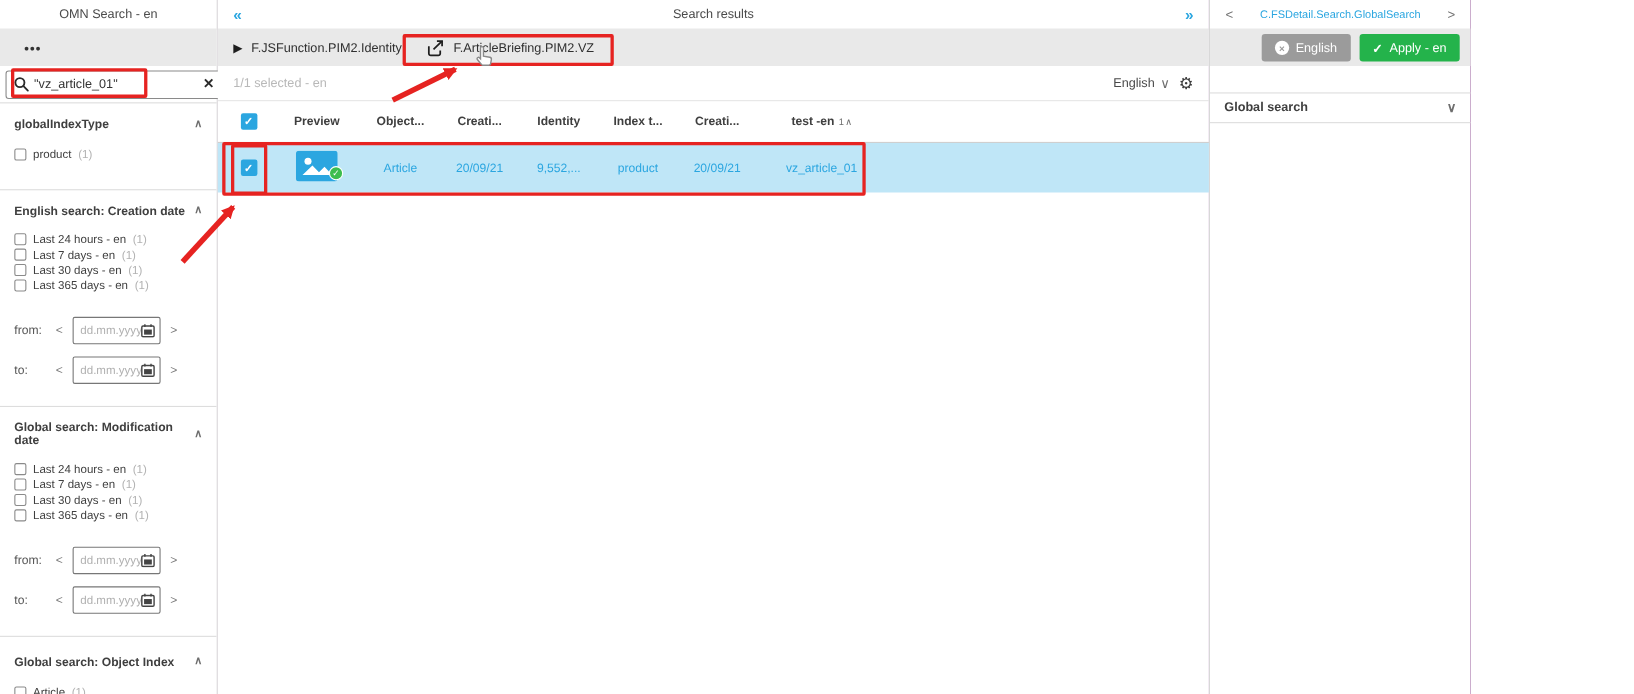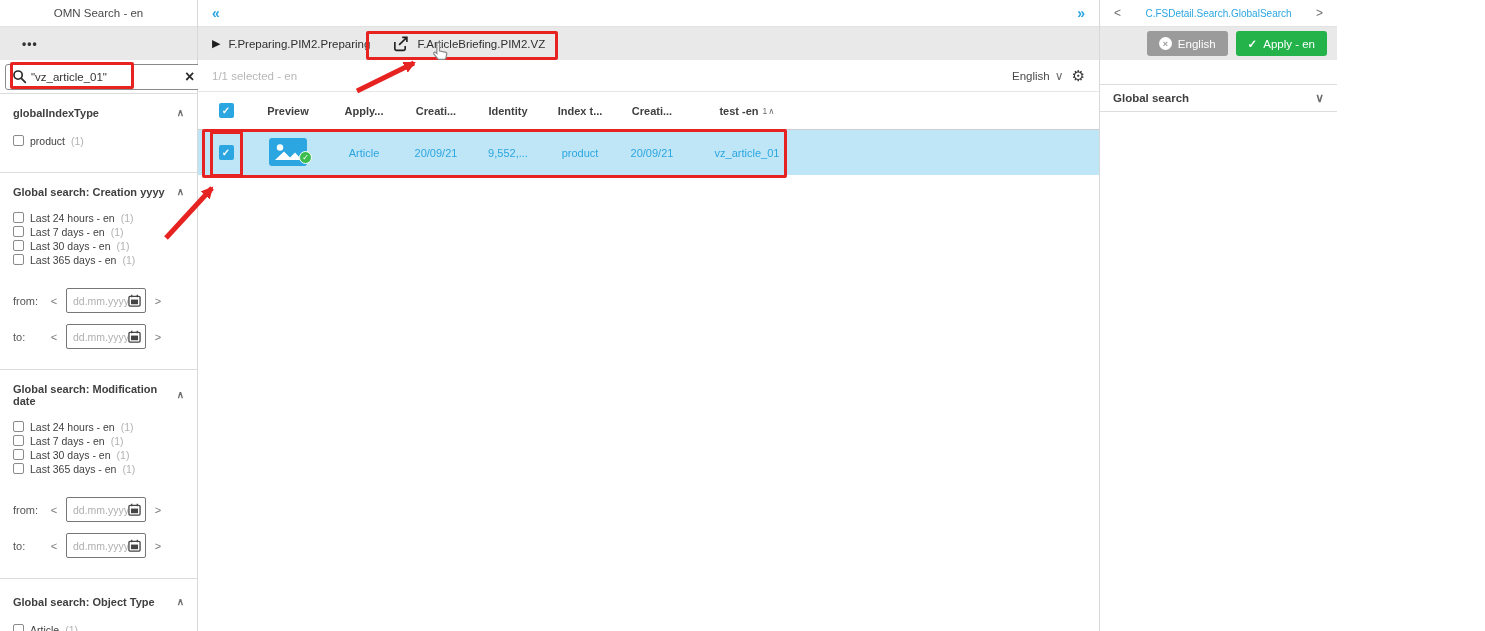--- a/index.html
+++ b/index.html
@@ -242,6 +242,7 @@
 
   <div class="main">
     <div class="panel-top m-top">
+      <span class="title">Search results</span>
       <span class="edge l blue">«</span>
       <span class="edge r blue">»</span>
     </div>

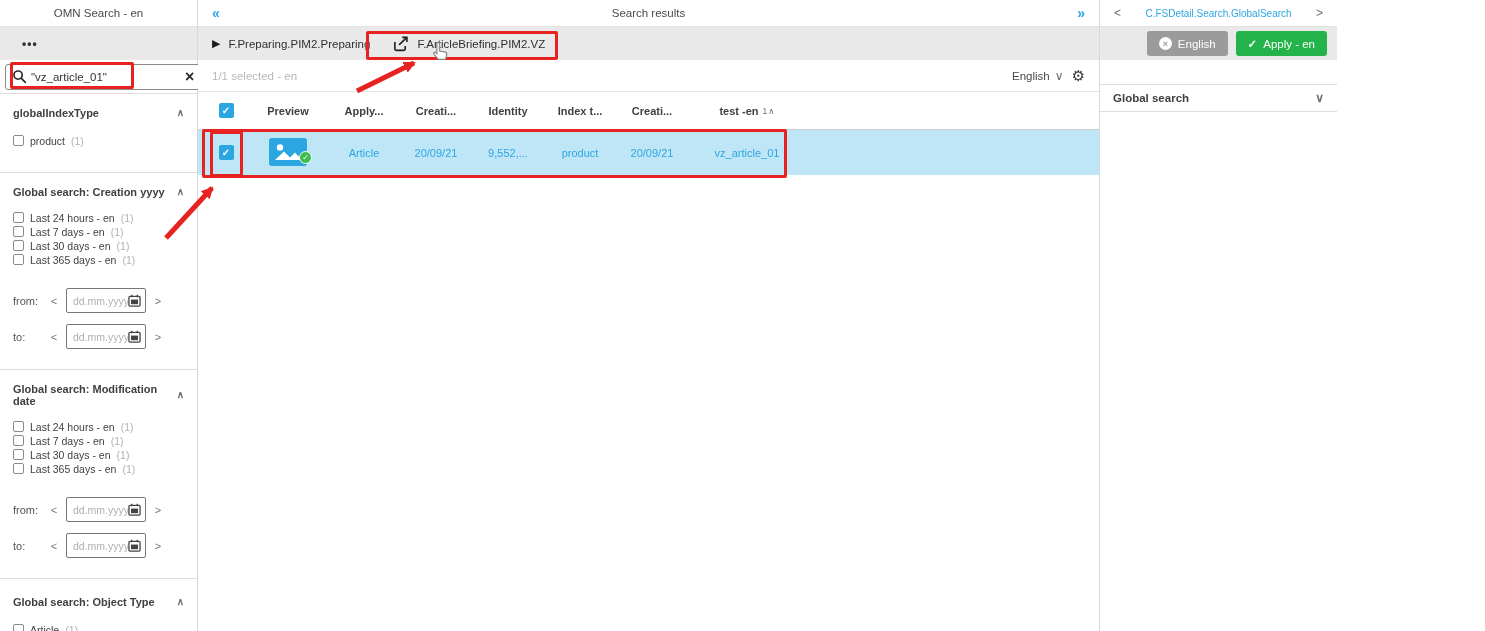--- a/index.html
+++ b/index.html
@@ -250,7 +250,7 @@
     <div class="graybar m-toolbar">
       <button class="tool-btn">
         <span class="play">▶</span>
-        <span>F.Preparing.PIM2.Preparing</span>
+        <span>F.JSFunction.PIM2.Identity</span>
       </button>
       <button class="tool-btn">
         <svg width="17" height="16" viewBox="0 0 18 17">

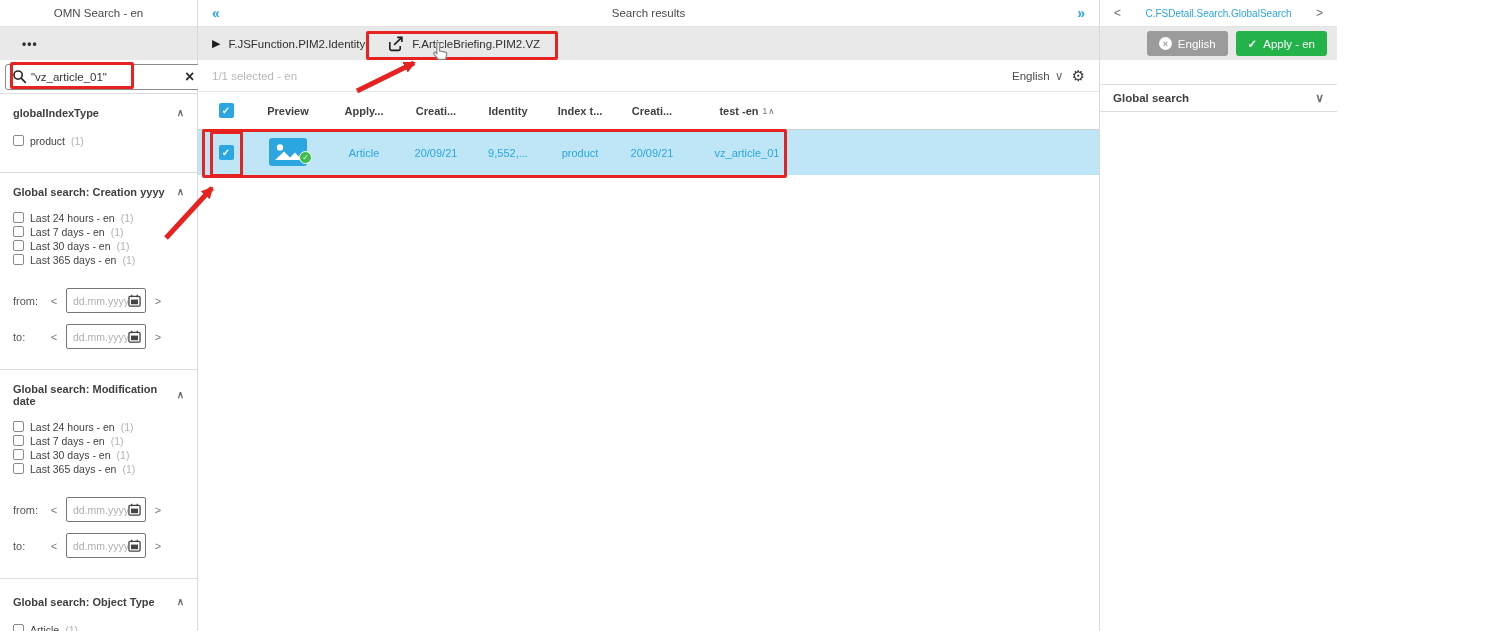--- a/index.html
+++ b/index.html
@@ -278,7 +278,7 @@
           </span>
         </span>
       <span class="cell c-prev">Preview</span>
-      <span class="cell c">Apply...</span>
+      <span class="cell c">Object...</span>
       <span class="cell c">Creati...</span>
       <span class="cell c">Identity</span>
       <span class="cell c">Index t...</span>

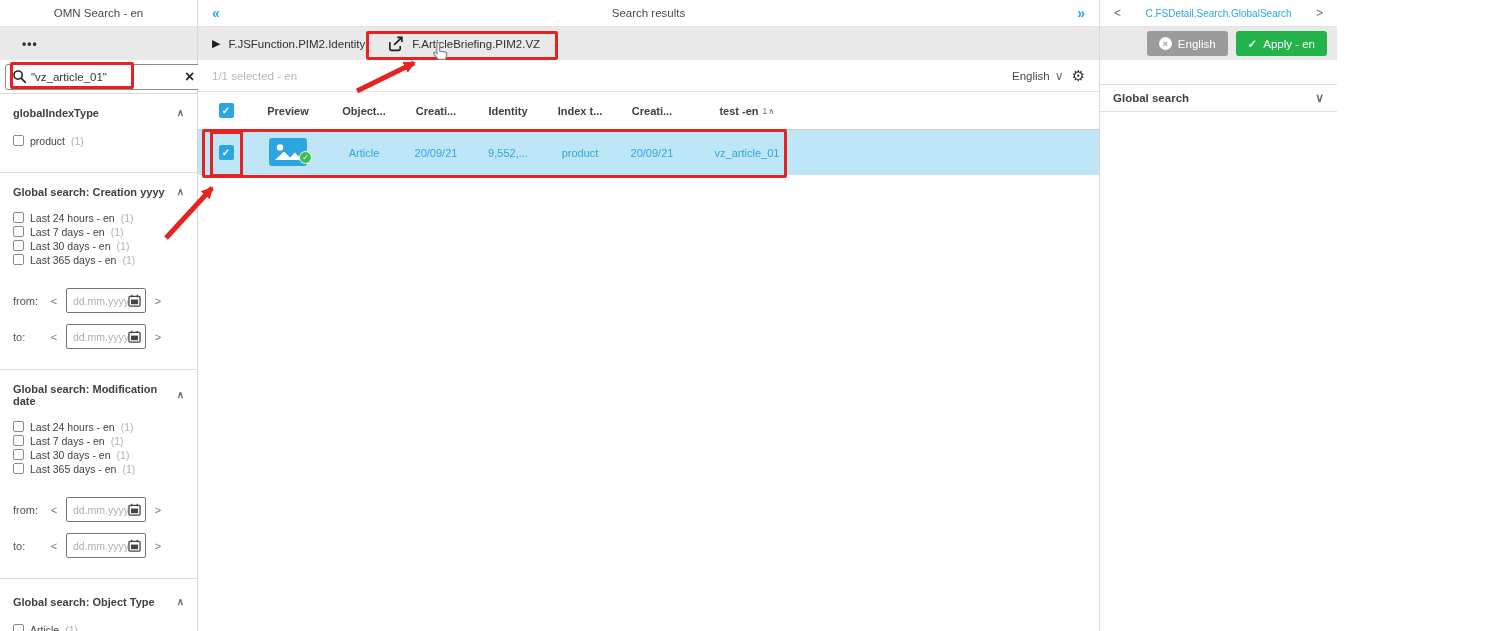--- a/index.html
+++ b/index.html
@@ -117,7 +117,7 @@
       <div class="divider" style="margin-top:24px;"></div>
 
       <div class="sec-head">
-        <span>Global search: Creation yyyy</span>
+        <span>English search: Creation date</span>
         <span class="chev">∧</span>
       </div>
       <div style="margin-top:13px;">

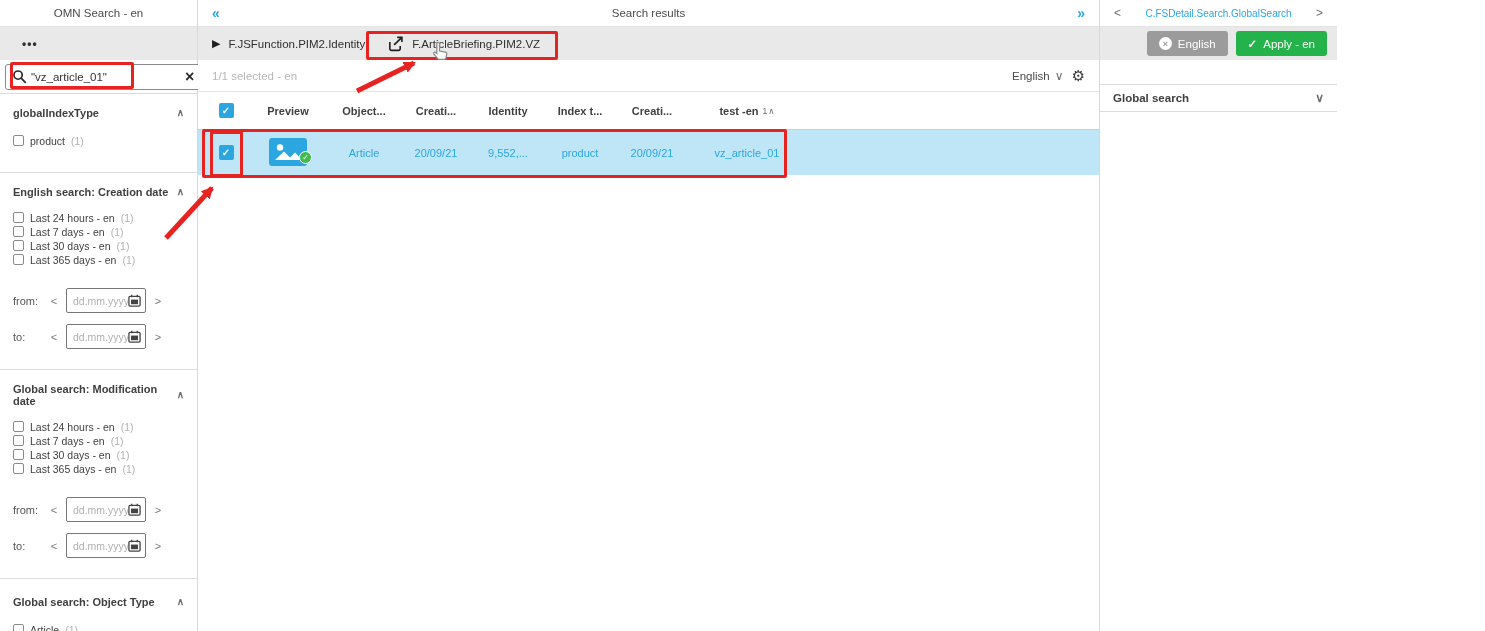--- a/index.html
+++ b/index.html
@@ -229,7 +229,7 @@
       <div class="divider"></div>
 
       <div class="sec-head" style="margin-top:17px;">
-        <span>Global search: Object Type</span>
+        <span>Global search: Object Index</span>
         <span class="chev">∧</span>
       </div>
       <label class="chk chk-first">

